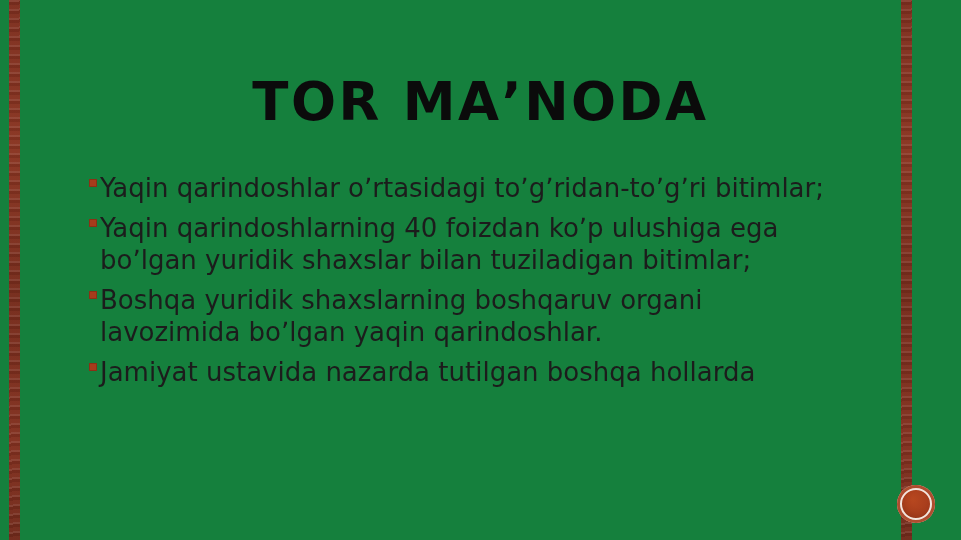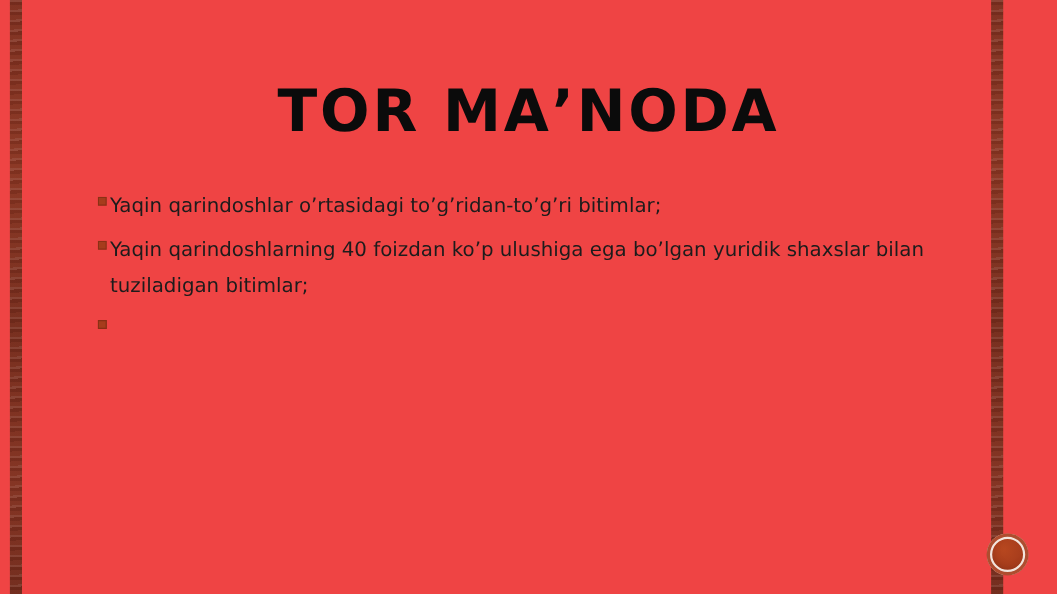--- a/index.html
+++ b/index.html
@@ -12,7 +12,7 @@
     position: relative;
     width: 961px;
     height: 540px;
-    background: #ef4444;
+    background: #15803d;
     overflow: hidden;
   }
   

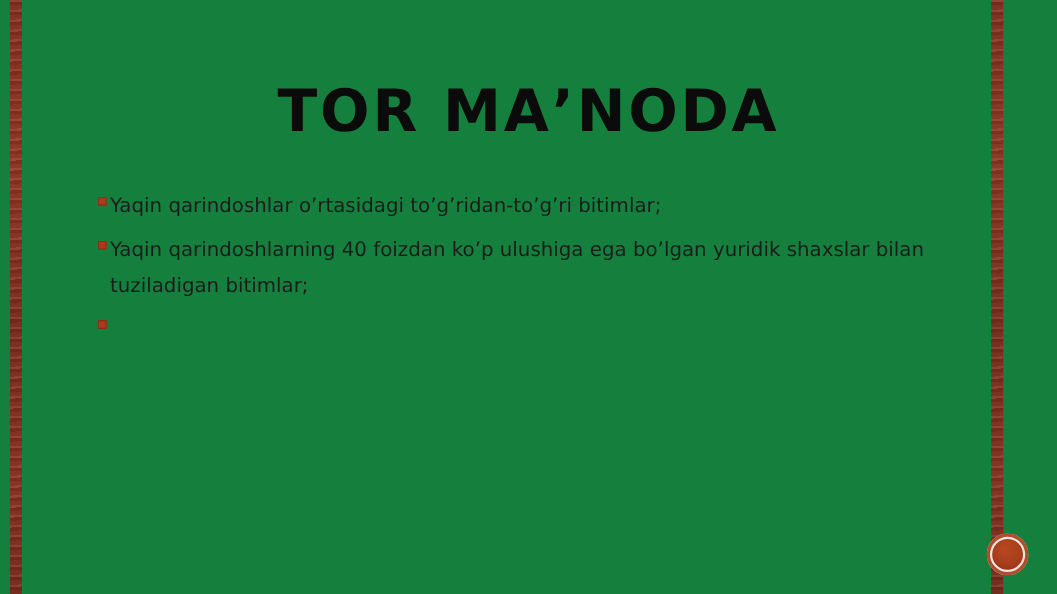--- a/index.html
+++ b/index.html
@@ -73,7 +73,7 @@
     position: relative;
     padding-left: 11px;
     margin: 0 0 8px 0;
-    font-size: 18px;
+    font-size: 26px;
     line-height: 32px;
     color: #1c1c1c;
   }

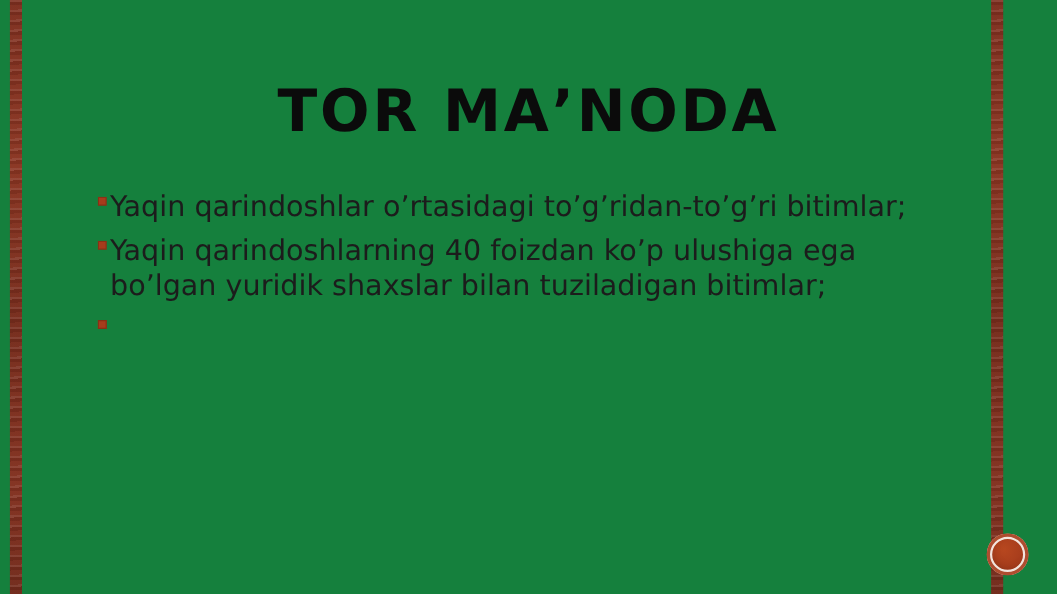--- a/index.html
+++ b/index.html
@@ -108,6 +108,7 @@
     </li>
     <li>
       <span class="sq"></span>
+      <span>Boshqa yuridik shaxslarning boshqaruv organi lavozimida boʼlgan yaqin qarindoshlar.</span>
     </li>
     <li>
       <span class="sq"></span>

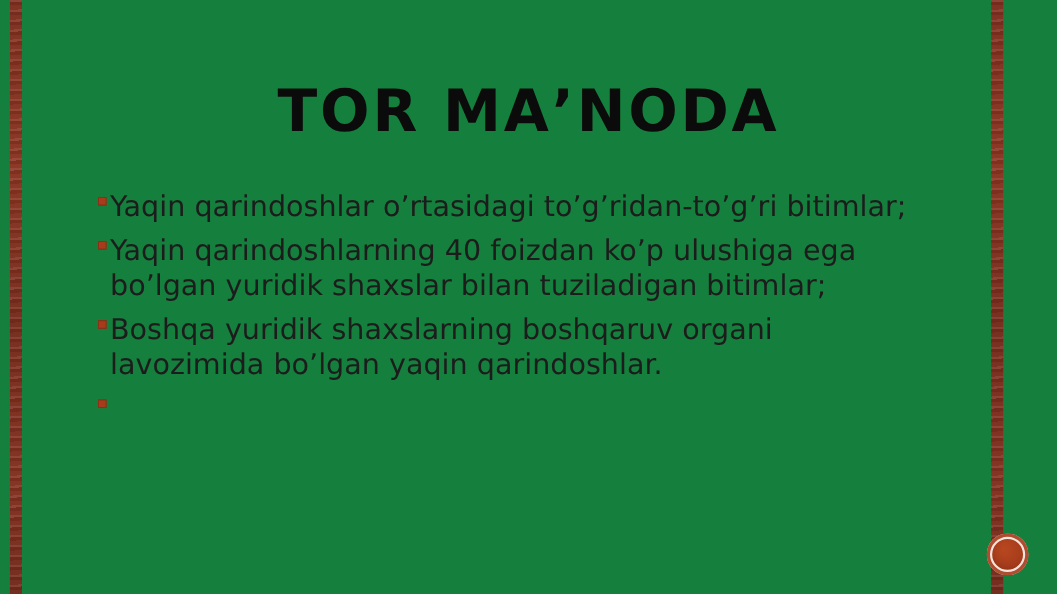--- a/index.html
+++ b/index.html
@@ -112,6 +112,7 @@
     </li>
     <li>
       <span class="sq"></span>
+      <span>Jamiyat ustavida nazarda tutilgan boshqa hollarda</span>
     </li>
   </ul>
 

